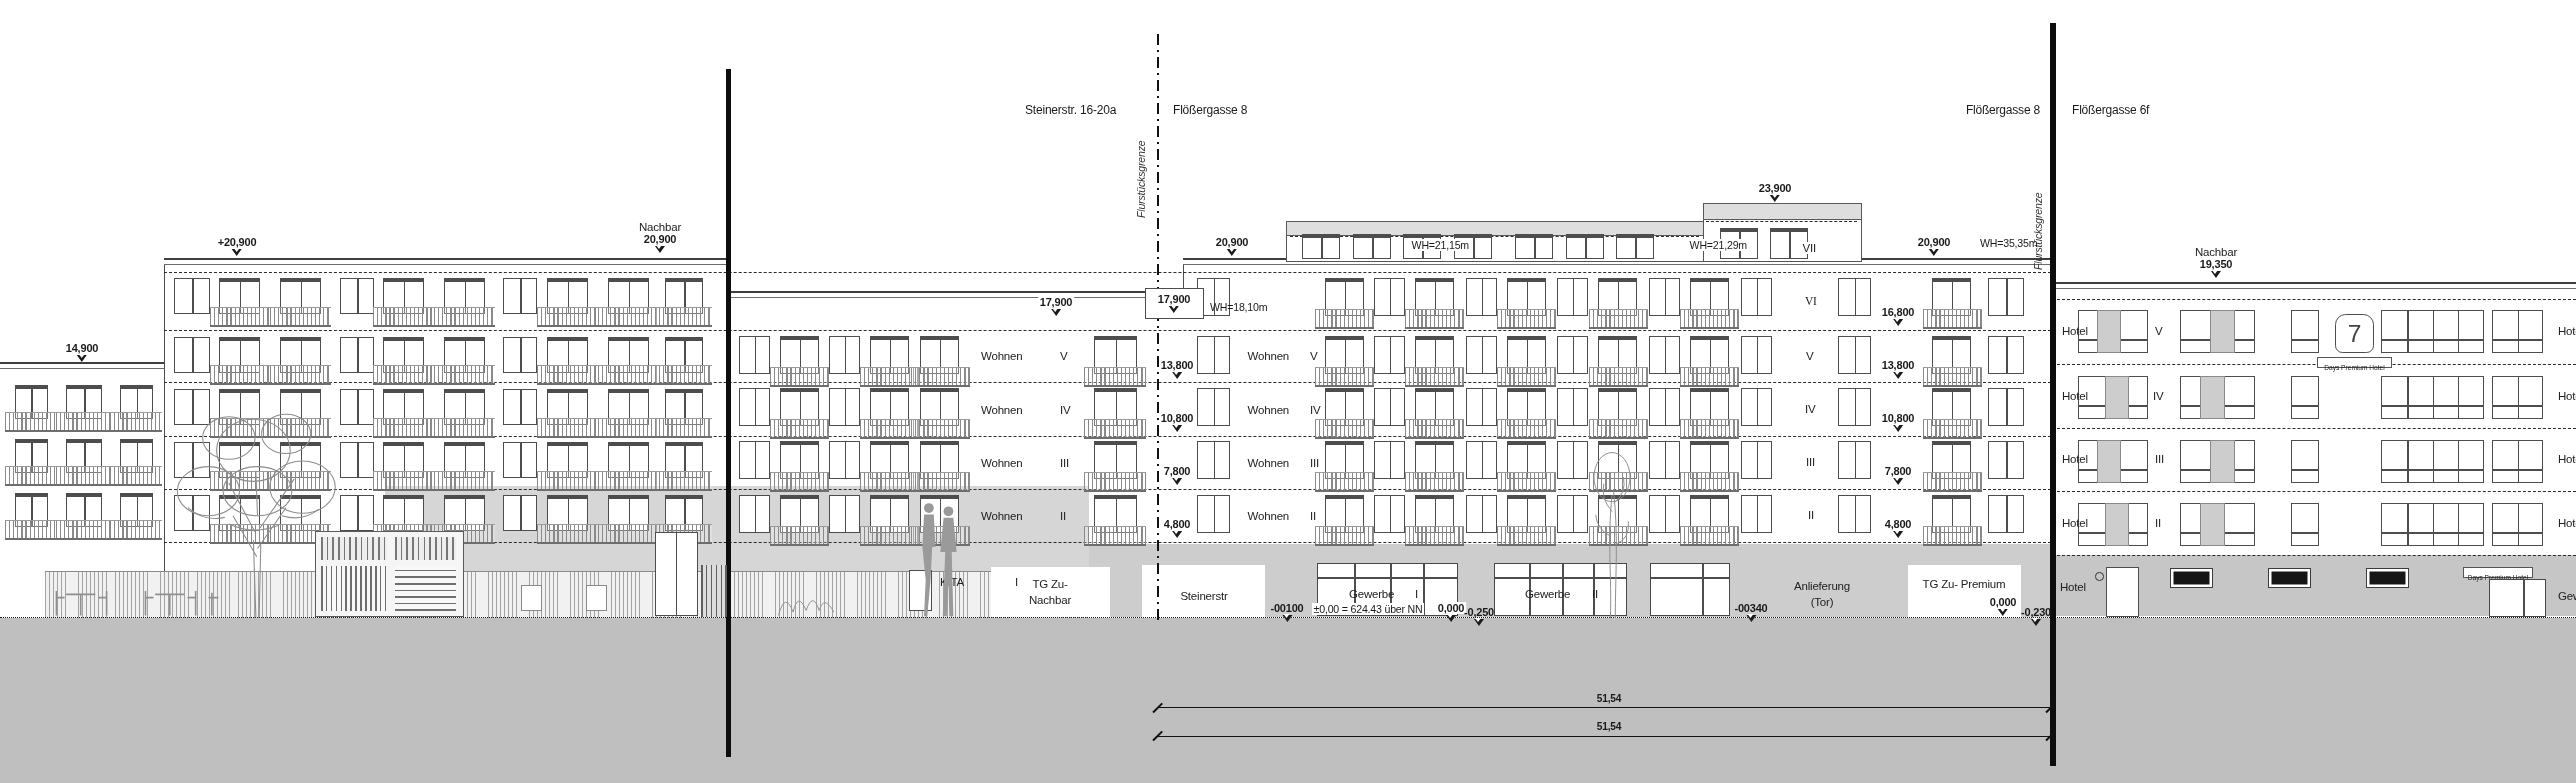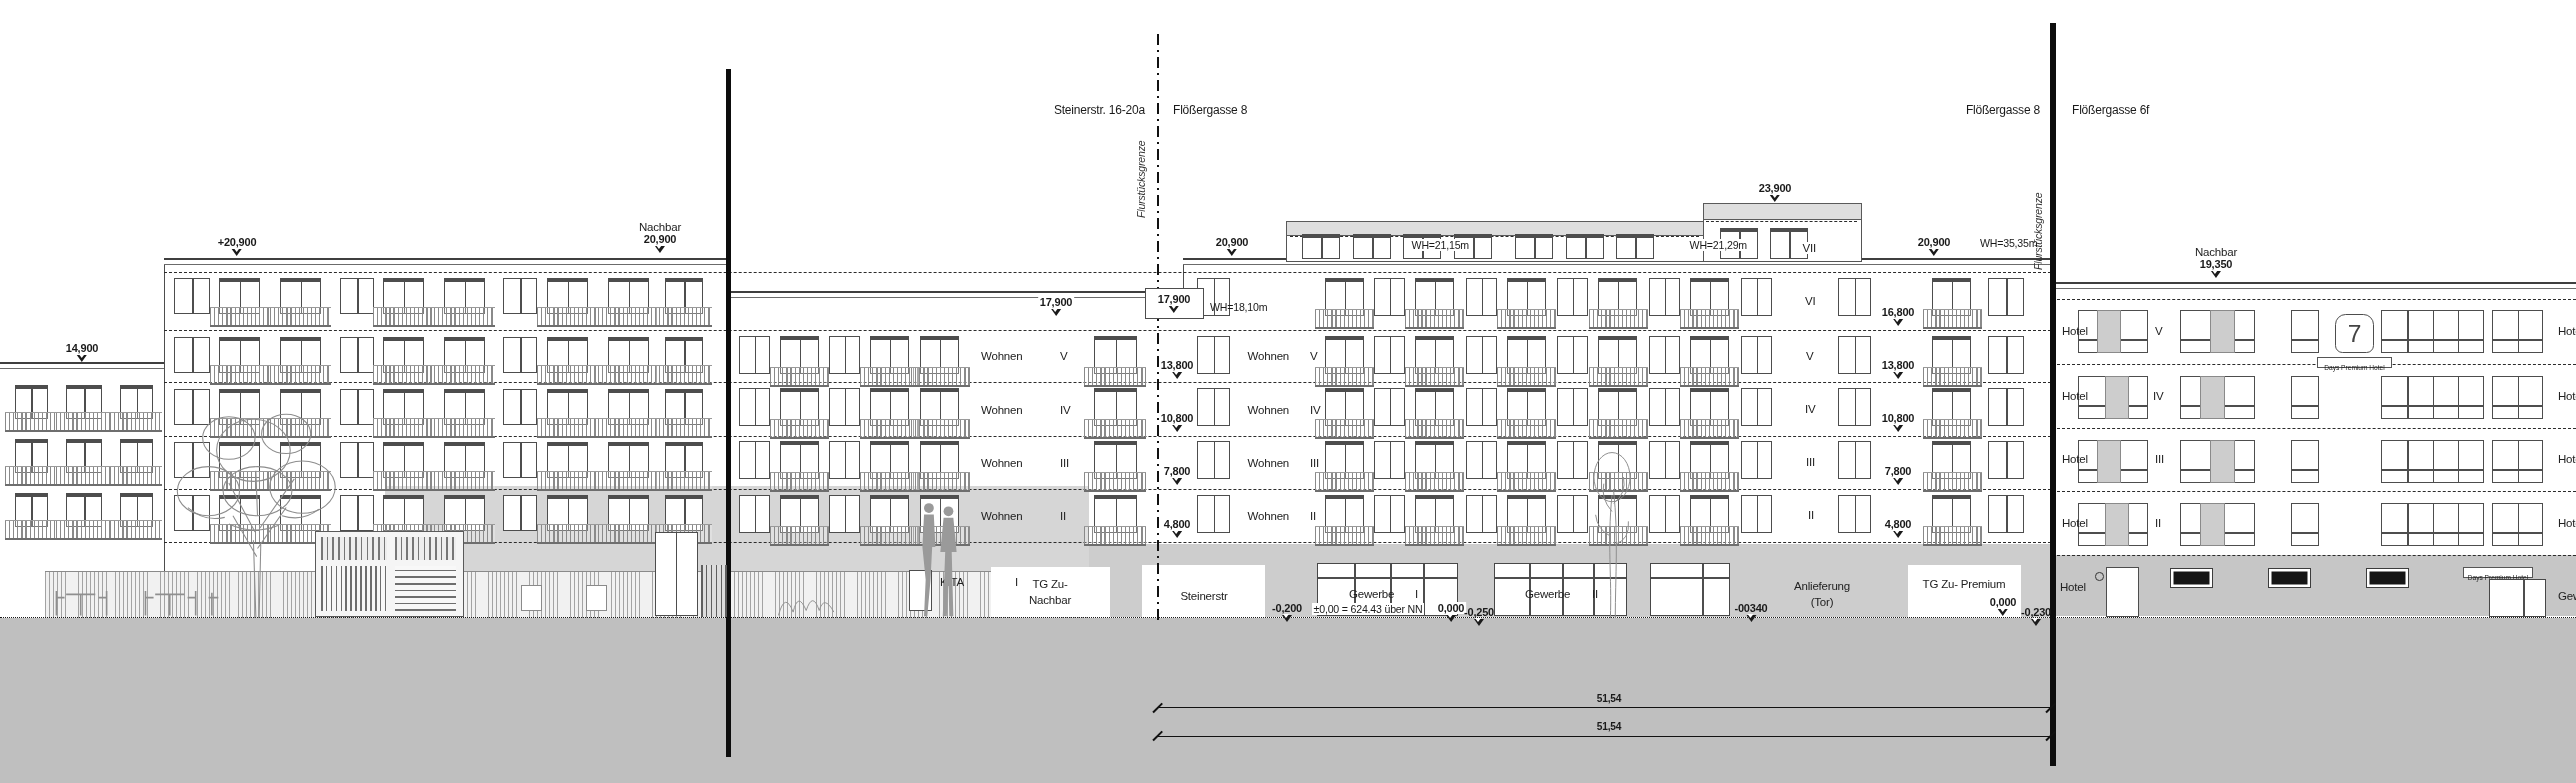--- a/index.html
+++ b/index.html
@@ -817,7 +817,7 @@
     <span class="t small" style="position:static;">Days Premium Hotel</span>
   </div>
 
-  <div class="t hdr" style="left:1025px;top:103px;width:120px;text-align:right;">Steinerstr. 16-20a</div>
+  <div class="t hdr" style="left:1025px;top:103px;width:120px;text-align:left;">Steinerstr. 16-20a</div>
   <div class="t hdr" style="left:1173px;top:103px;">Flößergasse 8</div>
   <div class="t hdr" style="left:1929px;top:103px;width:111px;text-align:right;">Flößergasse 8</div>
   <div class="t hdr" style="left:2072px;top:103px;">Flößergasse 6f</div>

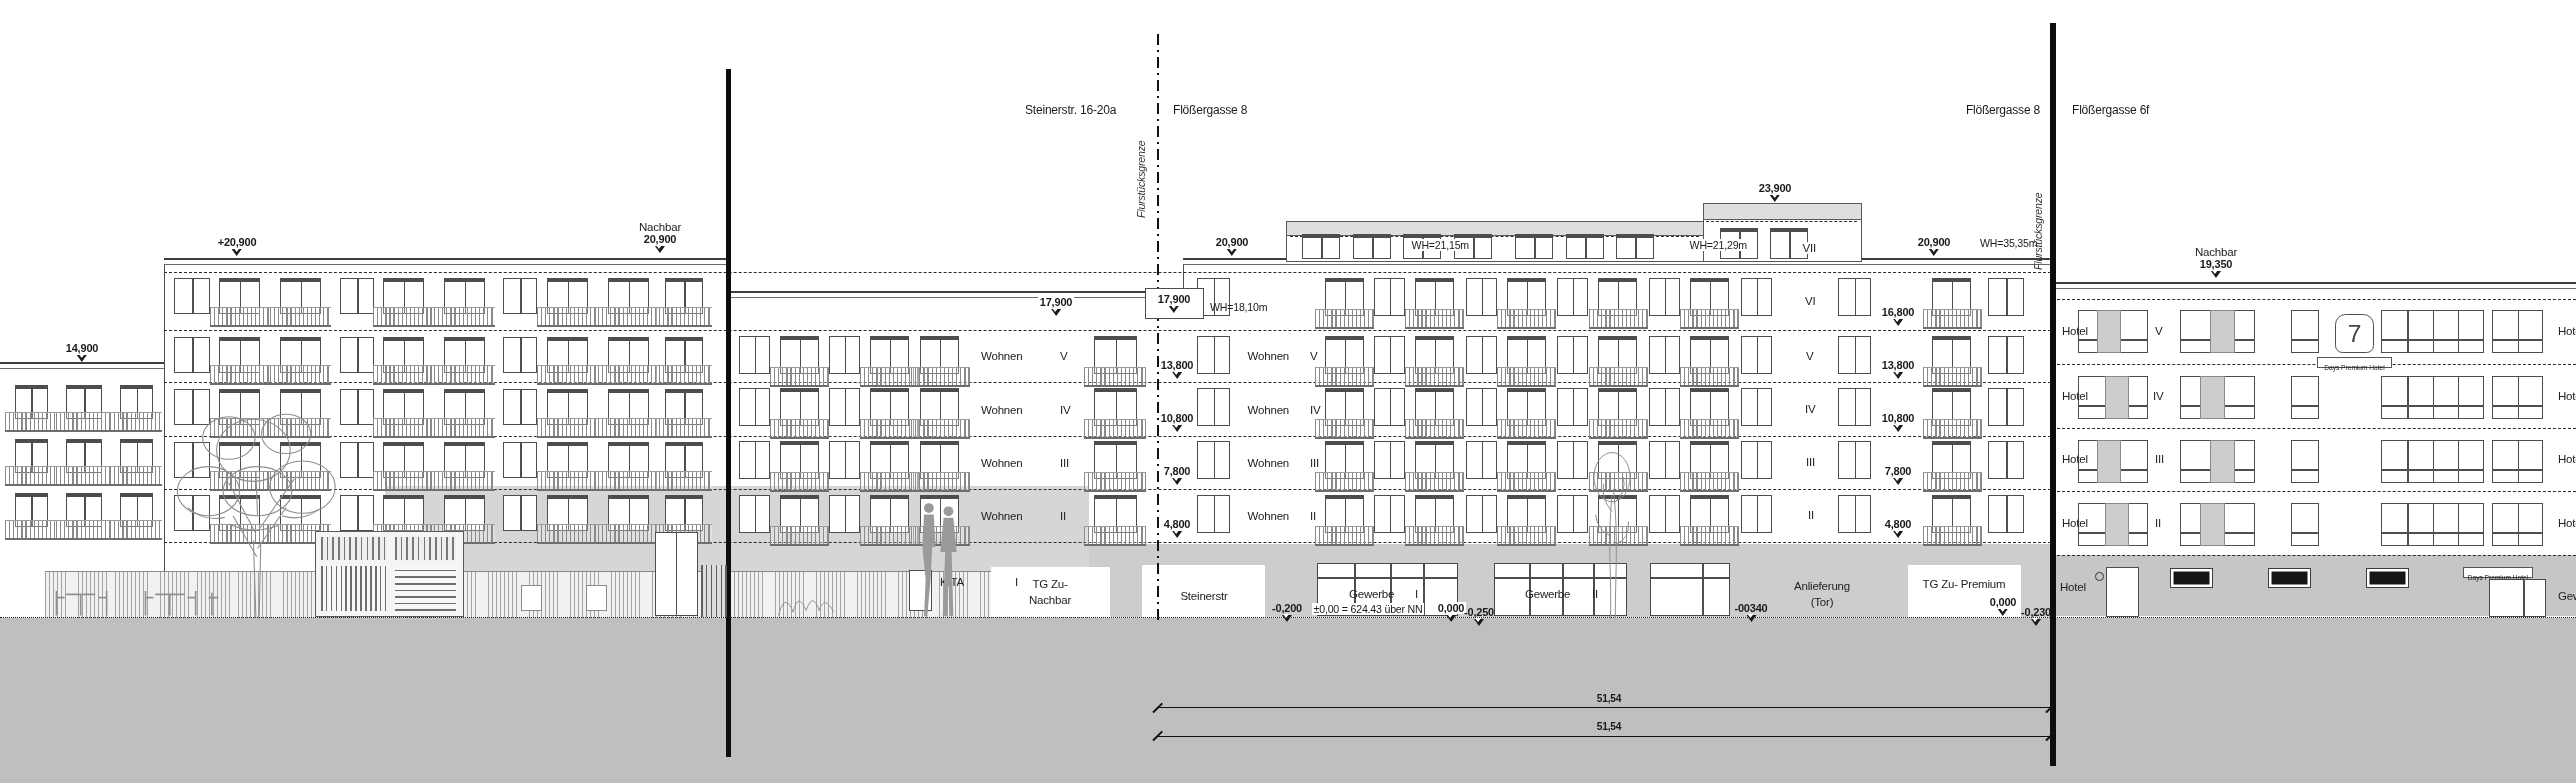--- a/index.html
+++ b/index.html
@@ -925,7 +925,7 @@
   <div class="t lbl" style="left:1310px;top:510px;">II</div>
 
   <div class="t lbl wbg" style="left:1801px;top:242px;">VII</div>
-  <div class="t lbl" style="left:1805px;top:295px;">VI</div>
+  <div class="t lbl" style="left:1805px;top:295px;font-family:Liberation Serif, serif;">VI</div>
   <div class="t lbl" style="left:1806px;top:350px;">V</div>
   <div class="t lbl" style="left:1805px;top:403px;">IV</div>
   <div class="t lbl" style="left:1806px;top:456px;">III</div>

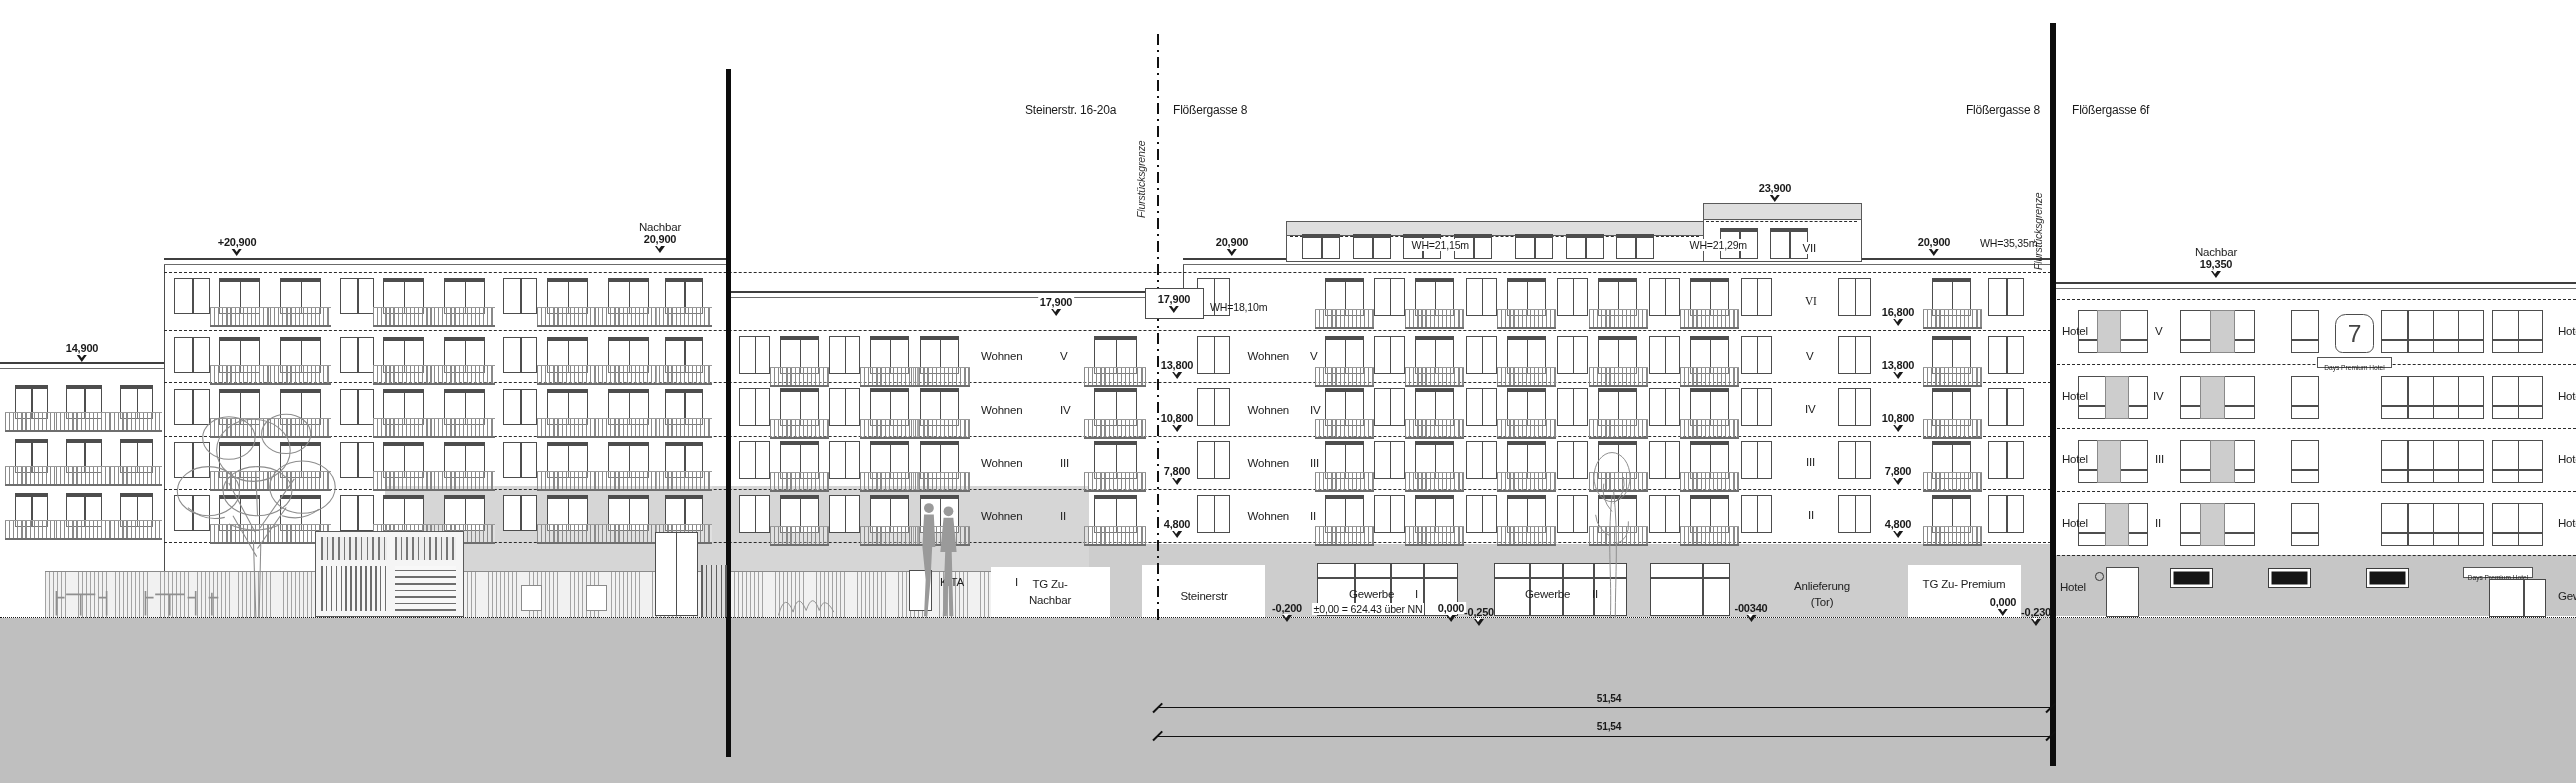--- a/index.html
+++ b/index.html
@@ -952,7 +952,7 @@
   <div class="t lbl ctr" style="left:1050px;top:594px;">Nachbar</div>
   <div class="t lbl ctr" style="left:1204px;top:590px;">Steinerstr</div>
   <div class="lvlmark" style="left:1287px;top:602px;">
-      <div class="v">-0,200</div>
+      <div class="v">-00100</div>
       <div class="tri"></div>
     </div>
   <div class="t lbl" style="left:1349px;top:588px;">Gewerbe</div>

